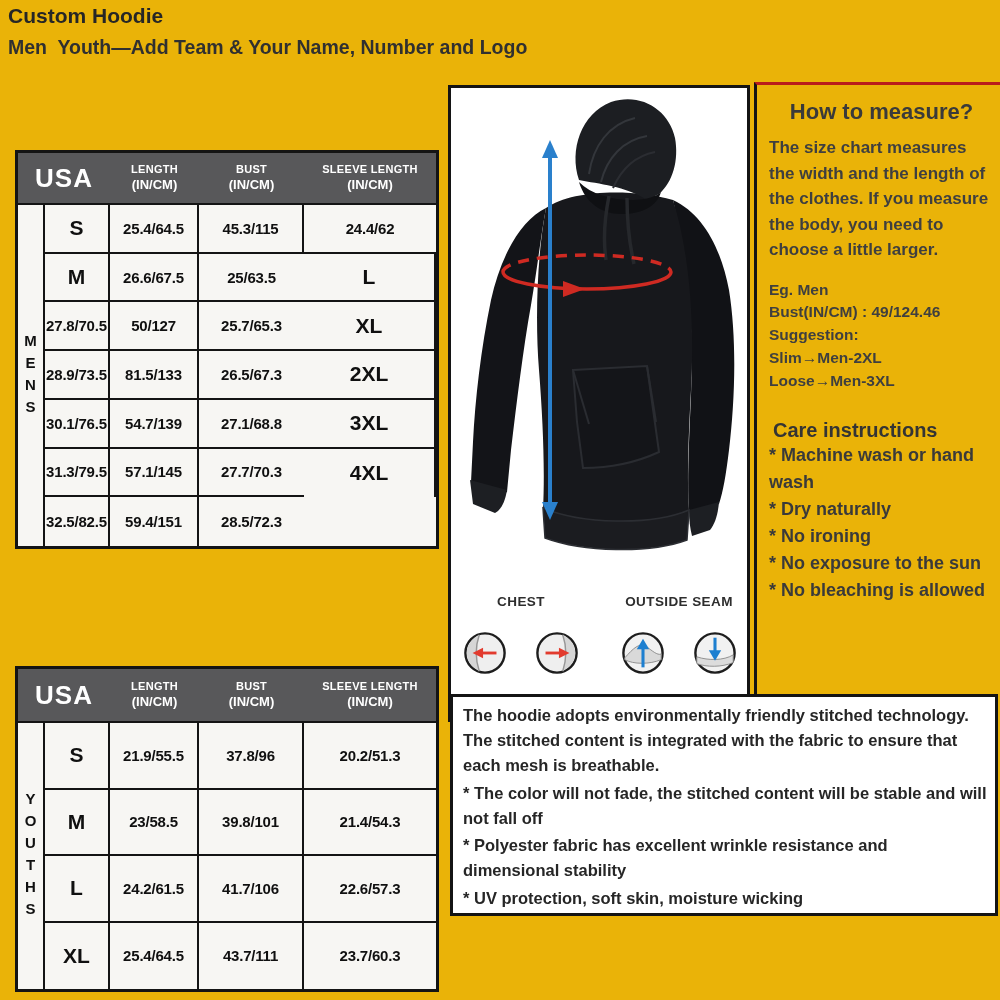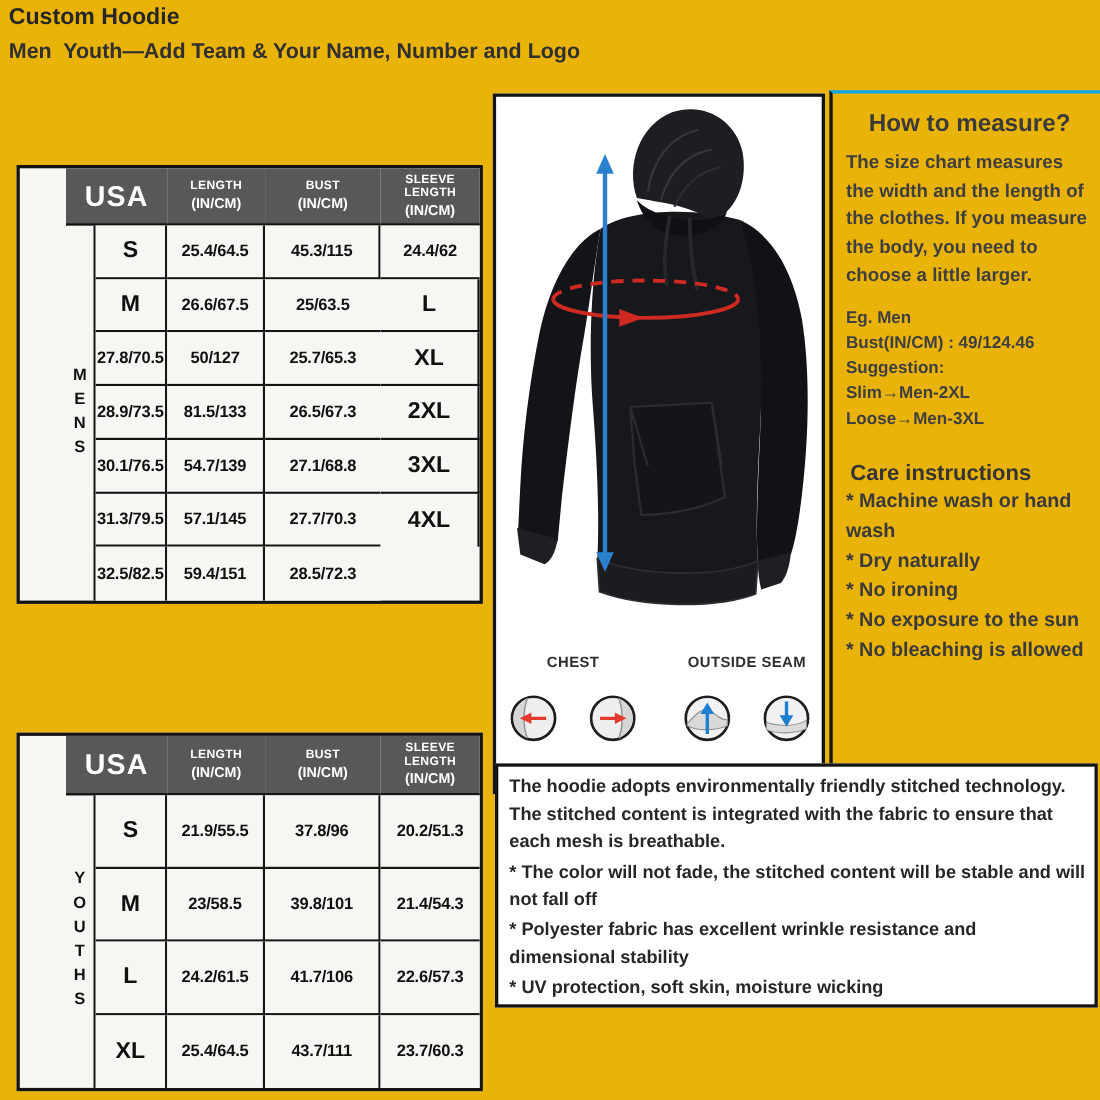--- a/index.html
+++ b/index.html
@@ -58,7 +58,7 @@
   
   .right-panel {
     position:absolute; left:754px; top:82px; width:246px; height:640px;
-    border-left:3px solid #141414; border-top:3px solid #0ea5e9; box-sizing:border-box;
+    border-left:3px solid #141414; border-top:3px solid #b91c1c; box-sizing:border-box;
     padding:8px 6px 0 12px; color:#3c3c3c;
   }
   .htm-title { text-align:center; font-size:22px; font-weight:700; color:#3a3a3a; margin-top:6px; }

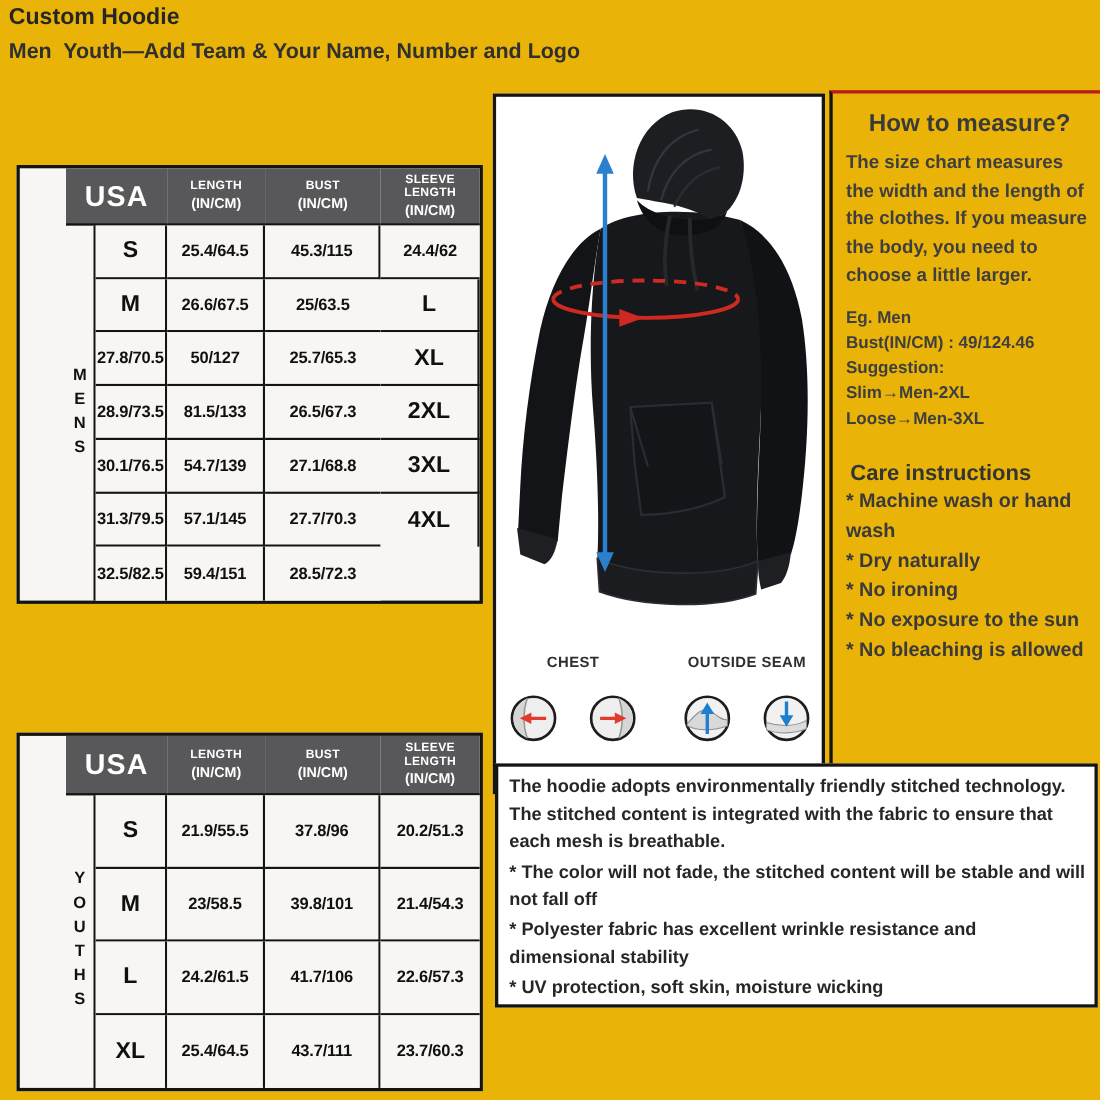--- a/index.html
+++ b/index.html
@@ -15,7 +15,7 @@
   .size-grid {
     position:absolute; left:15px; width:424px; display:grid; box-sizing:border-box;
     grid-template-columns:27px 65px 89px 105px 1fr;
-    background:#f7f6f3; border:3px solid #141414;padding-left:42px;
+    background:#f7f6f3; border:3px solid #141414;
   }
   .mens-grid   { top:150px; height:399px; grid-template-rows:52px repeat(7, 1fr); }
   .youths-grid { top:666px; height:326px; grid-template-rows:54px repeat(4, 1fr); }

